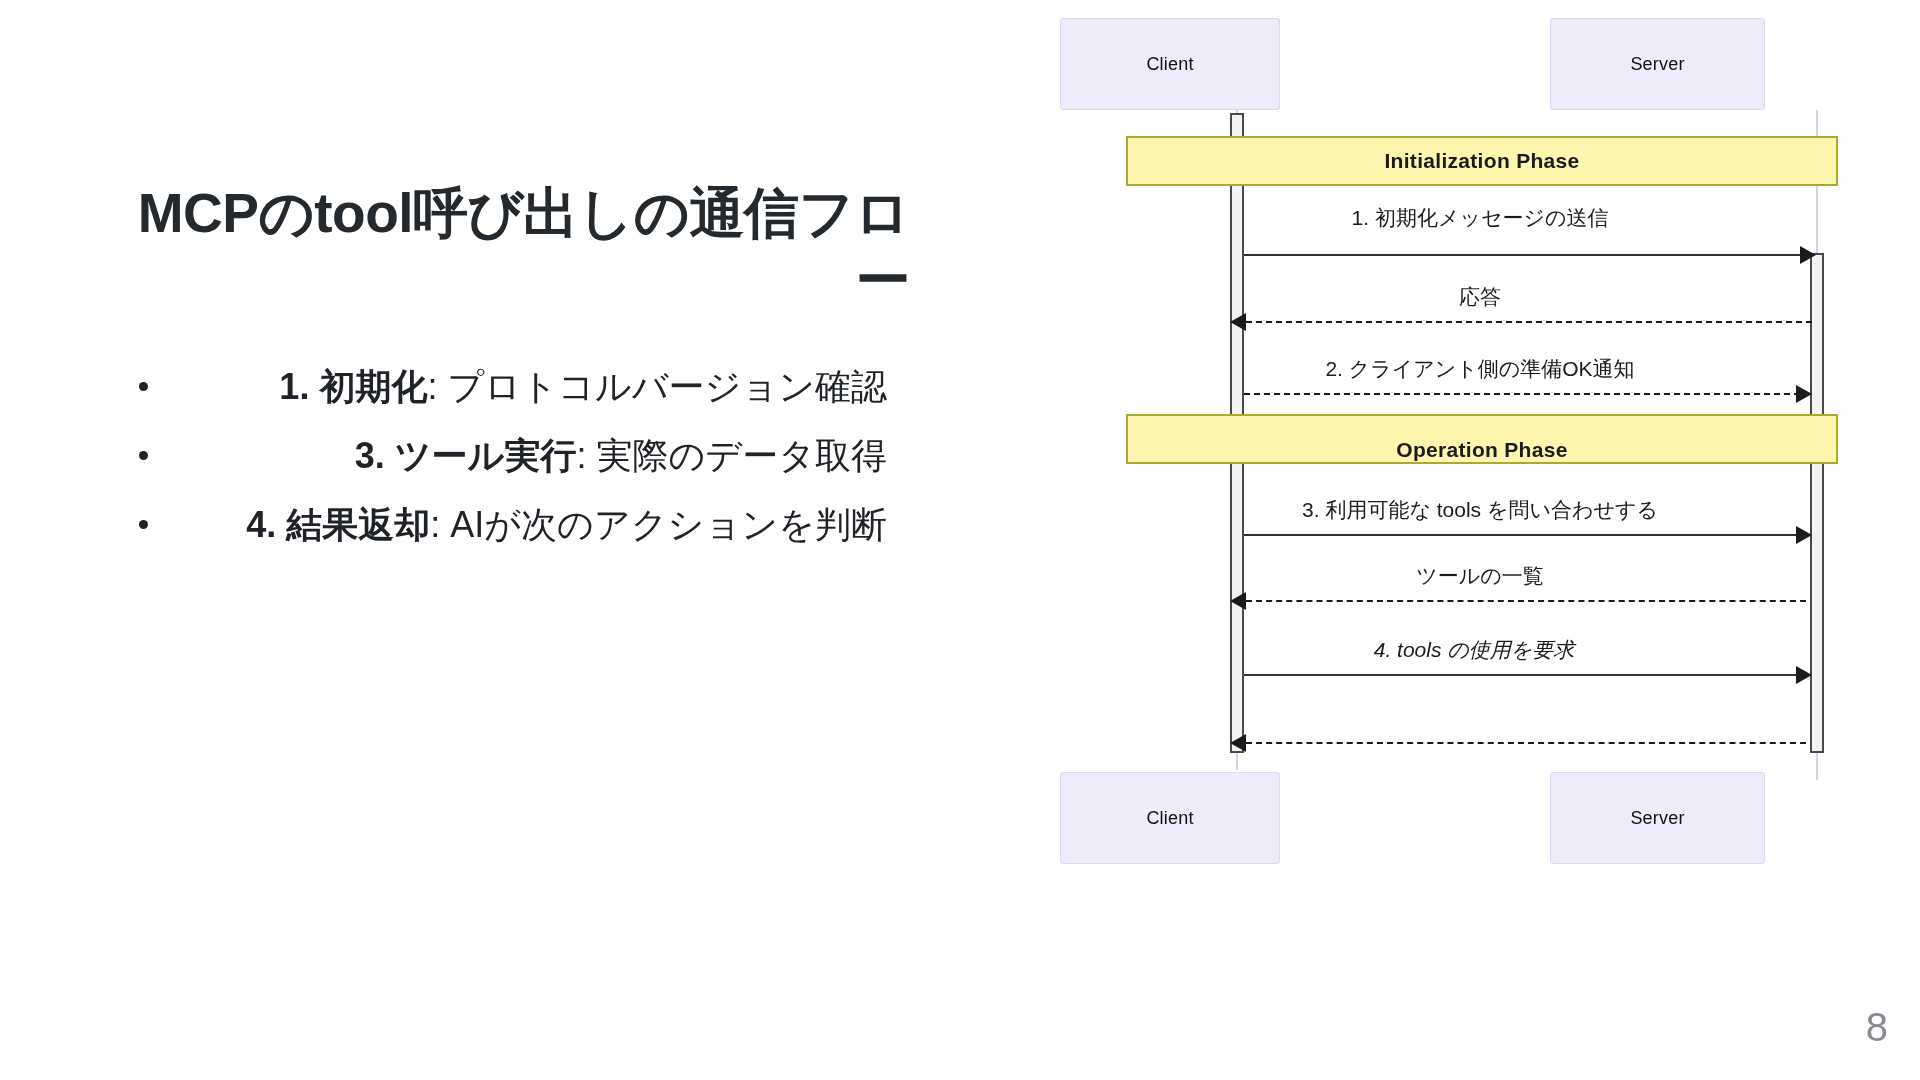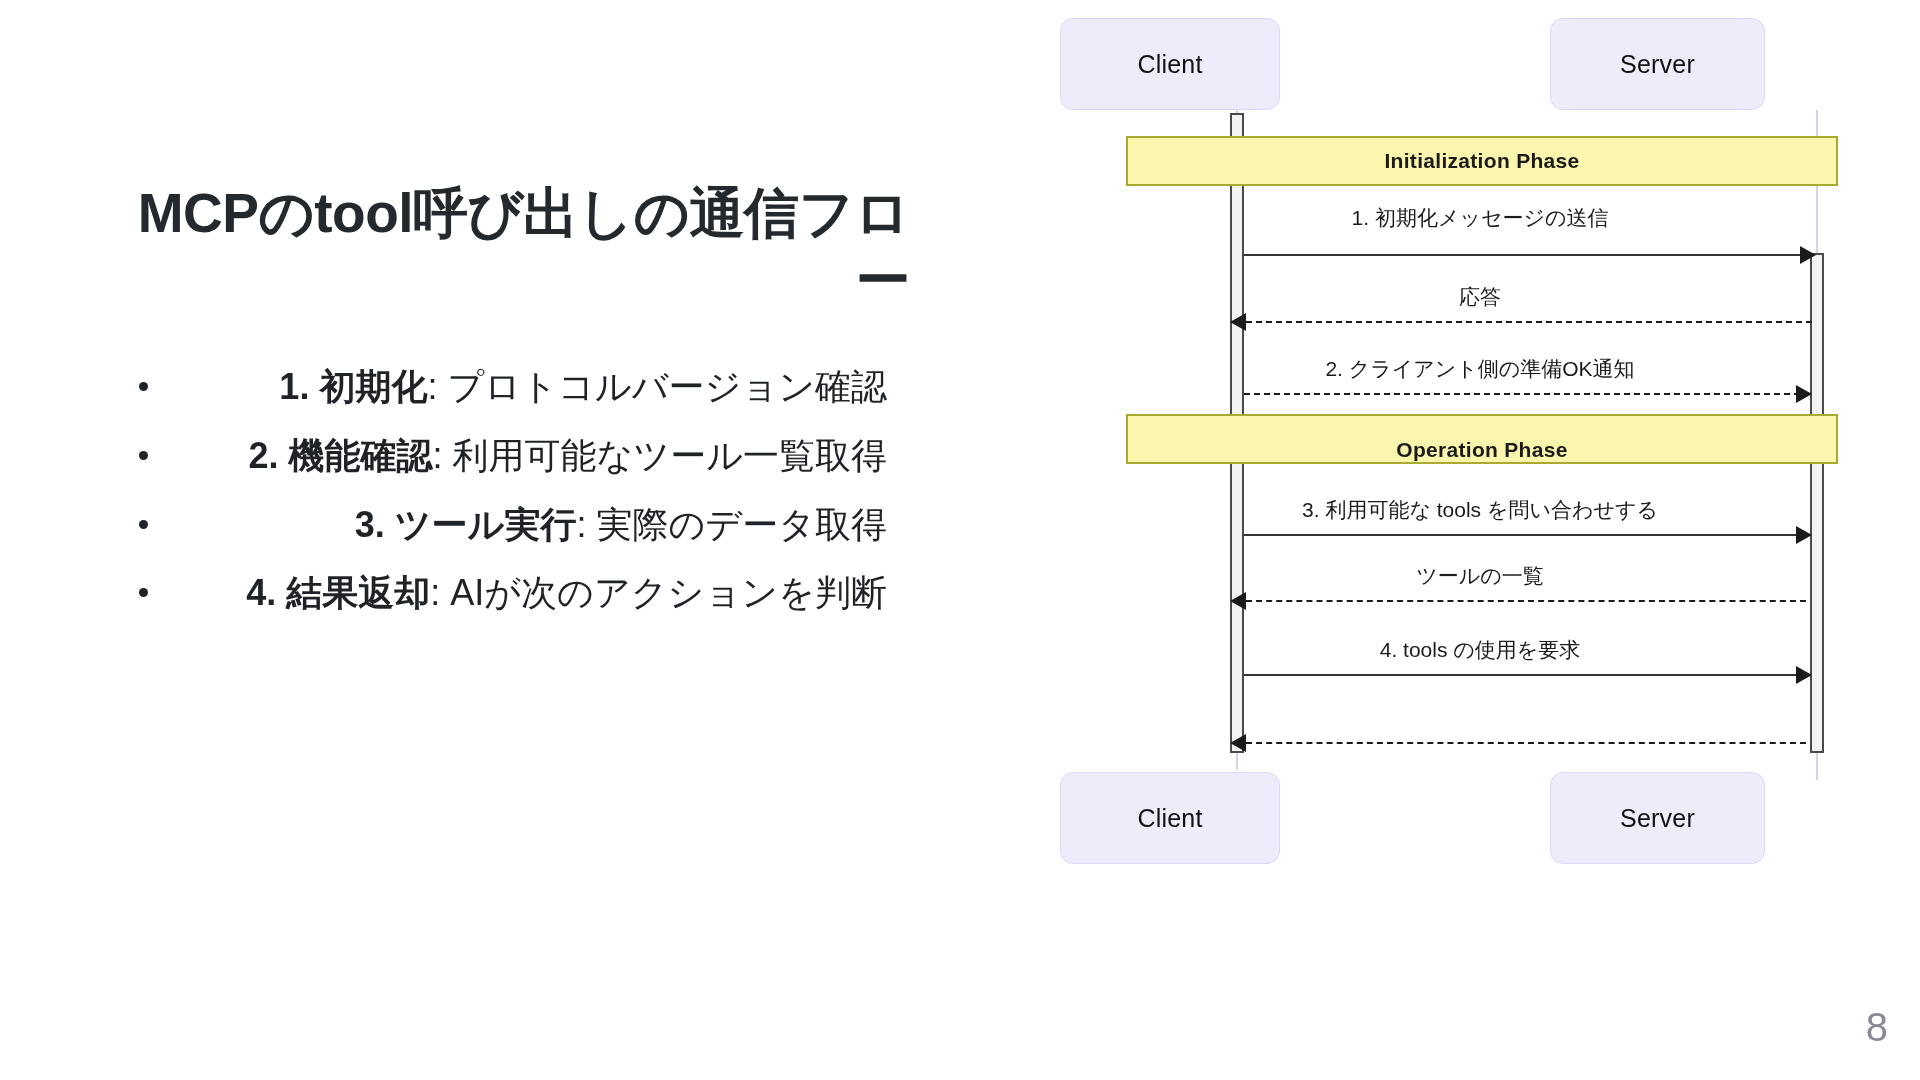--- a/index.html
+++ b/index.html
@@ -68,11 +68,11 @@
     position: absolute;
     background: #ECECFB;
     border: 1px solid #d9d9f3;
-    border-radius: 13px;
+    border-radius: 3px;
     display: flex;
     align-items: center;
     justify-content: center;
-    font-size: 25px;
+    font-size: 18px;
     color: #111;
     letter-spacing: 0.2px;
   }

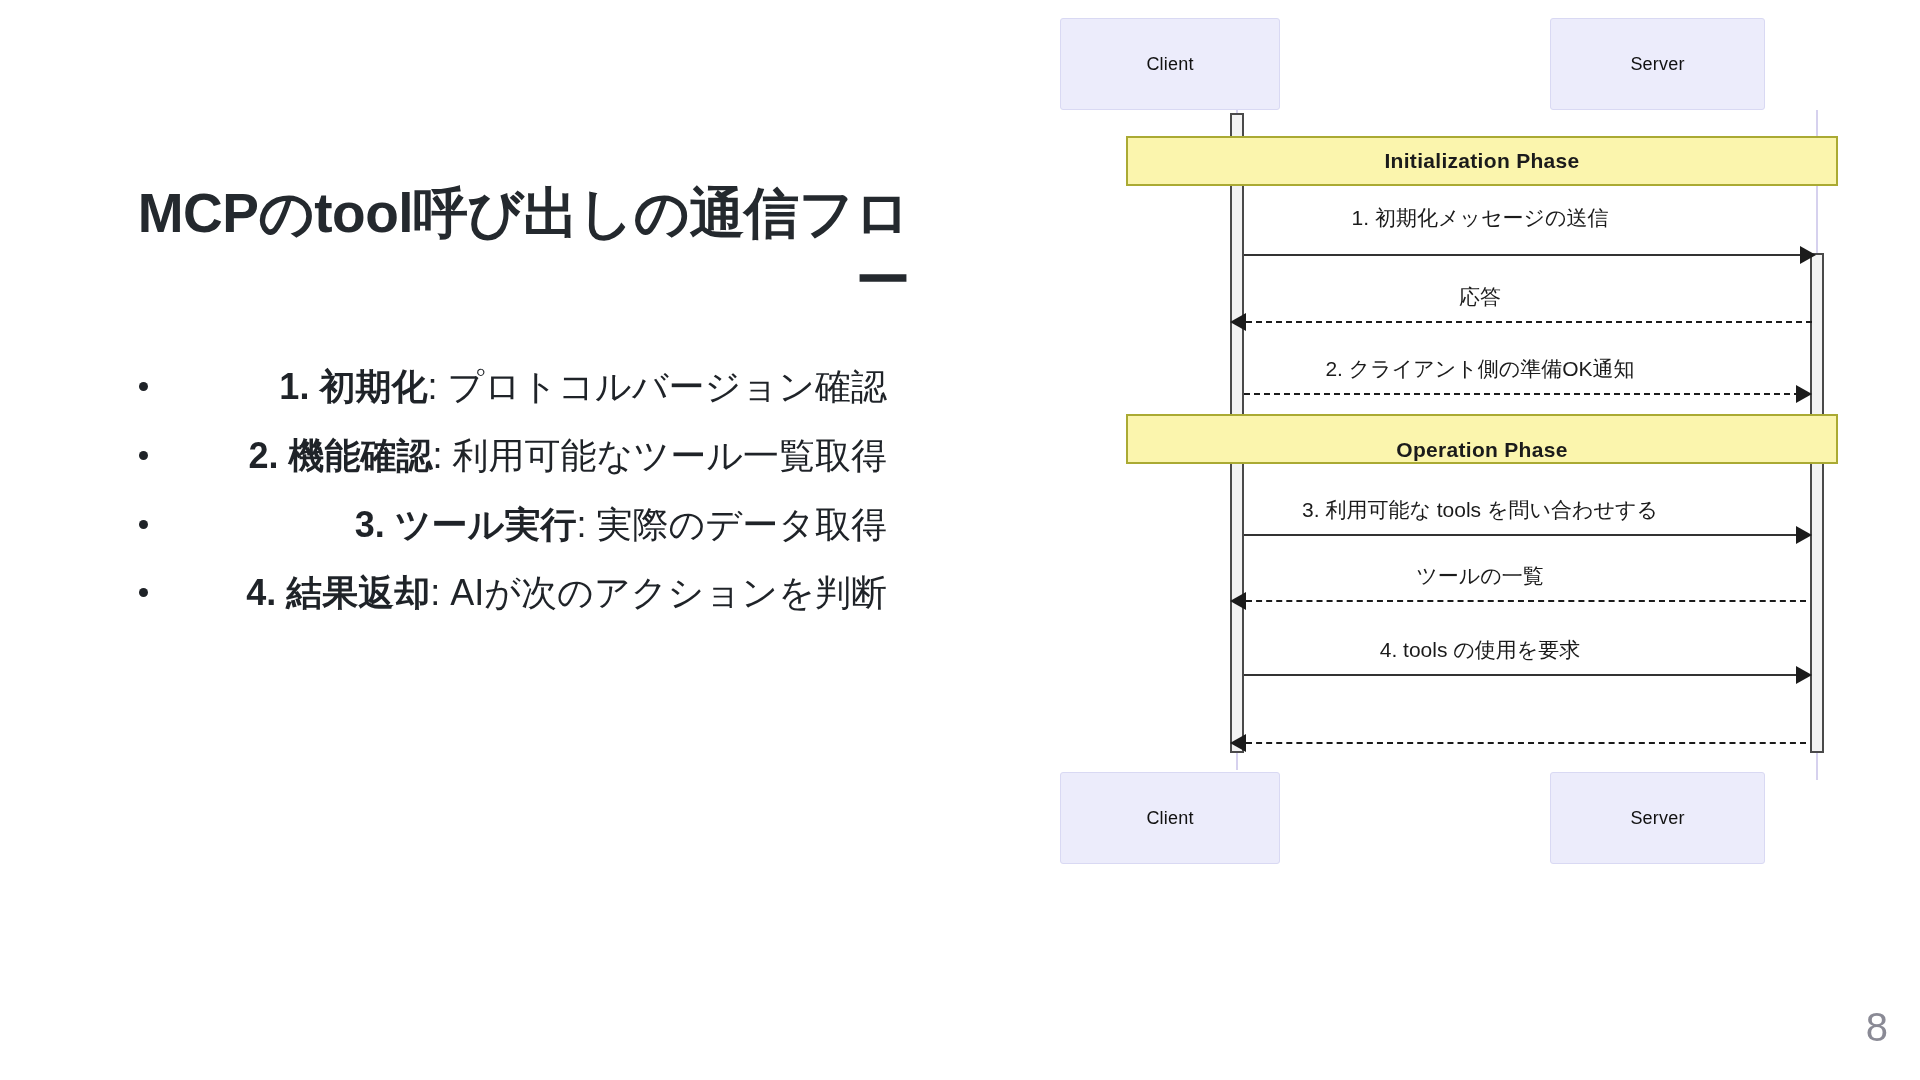--- a/index.html
+++ b/index.html
@@ -145,9 +145,6 @@
         <span class="b-strong">1. 初期化</span><span>: </span><span>プロトコルバージョン確認</span>
       </li>
       <li>
-        <span class="b-strong">2. 機能確認</span><span>: </span><span>利用可能なツール一覧取得</span>
-      </li>
-      <li>
         <span class="b-strong">3. ツール実行</span><span>: </span><span>実際のデータ取得</span>
       </li>
       <li>

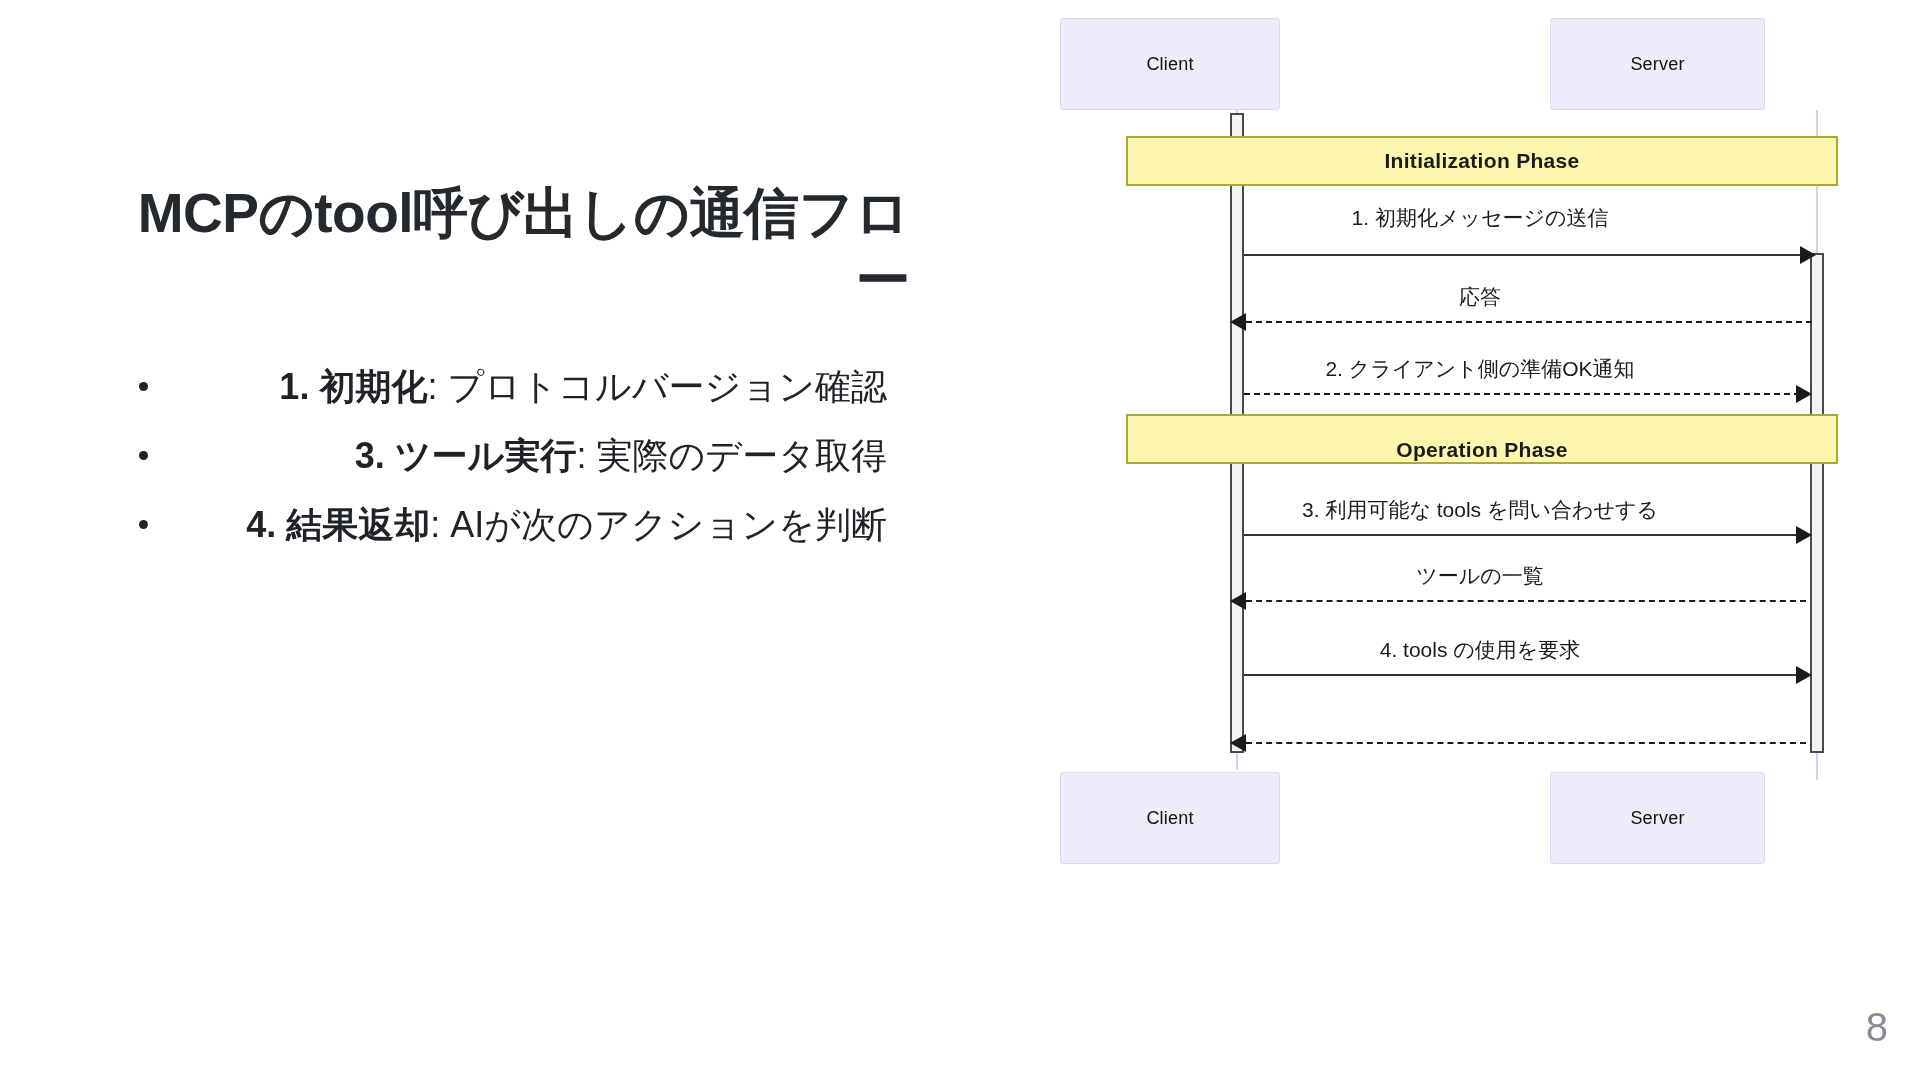--- a/index.html
+++ b/index.html
@@ -195,7 +195,7 @@
     <div class="msg-line dashed" style="left:196px; top:600px; width:560px;"></div>
     <div class="arrow-head left" style="left:180px; top:592px;"></div>
 
-    <div class="msg-label" style="left:120px; top:636px; width:620px;">4. tools の使用を要求</div>
+    <div class="msg-label" style="left:114px; top:636px; width:620px;font-style:italic;">4. tools の使用を要求</div>
     <div class="msg-line" style="left:194px; top:674px; width:556px;"></div>
     <div class="arrow-head right" style="left:746px; top:666px;"></div>
 

